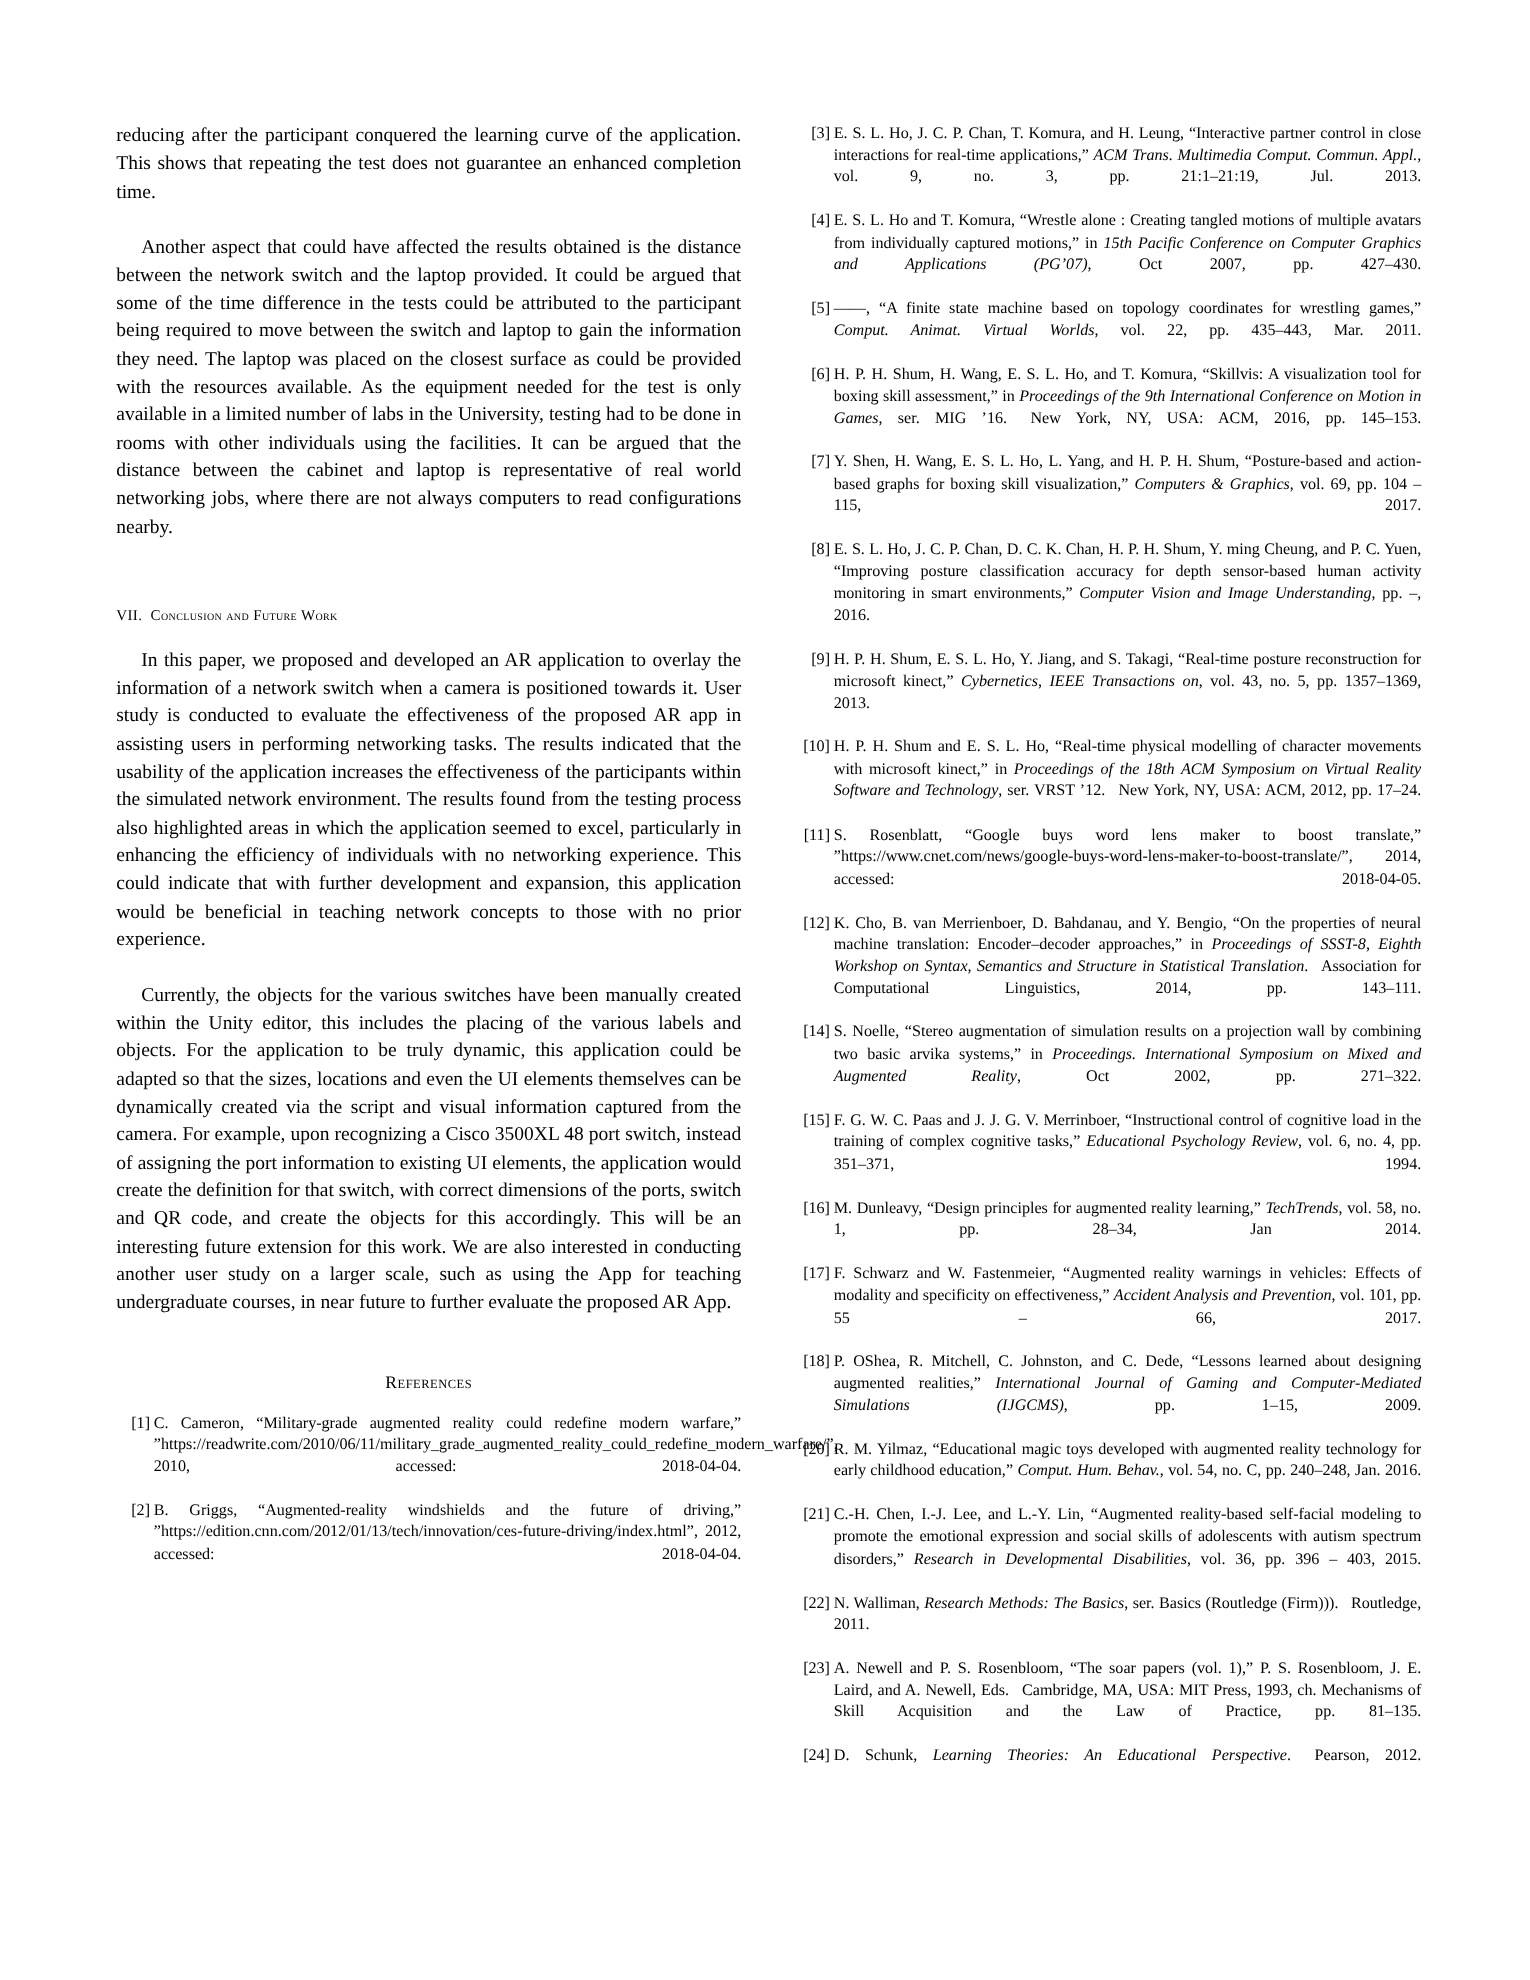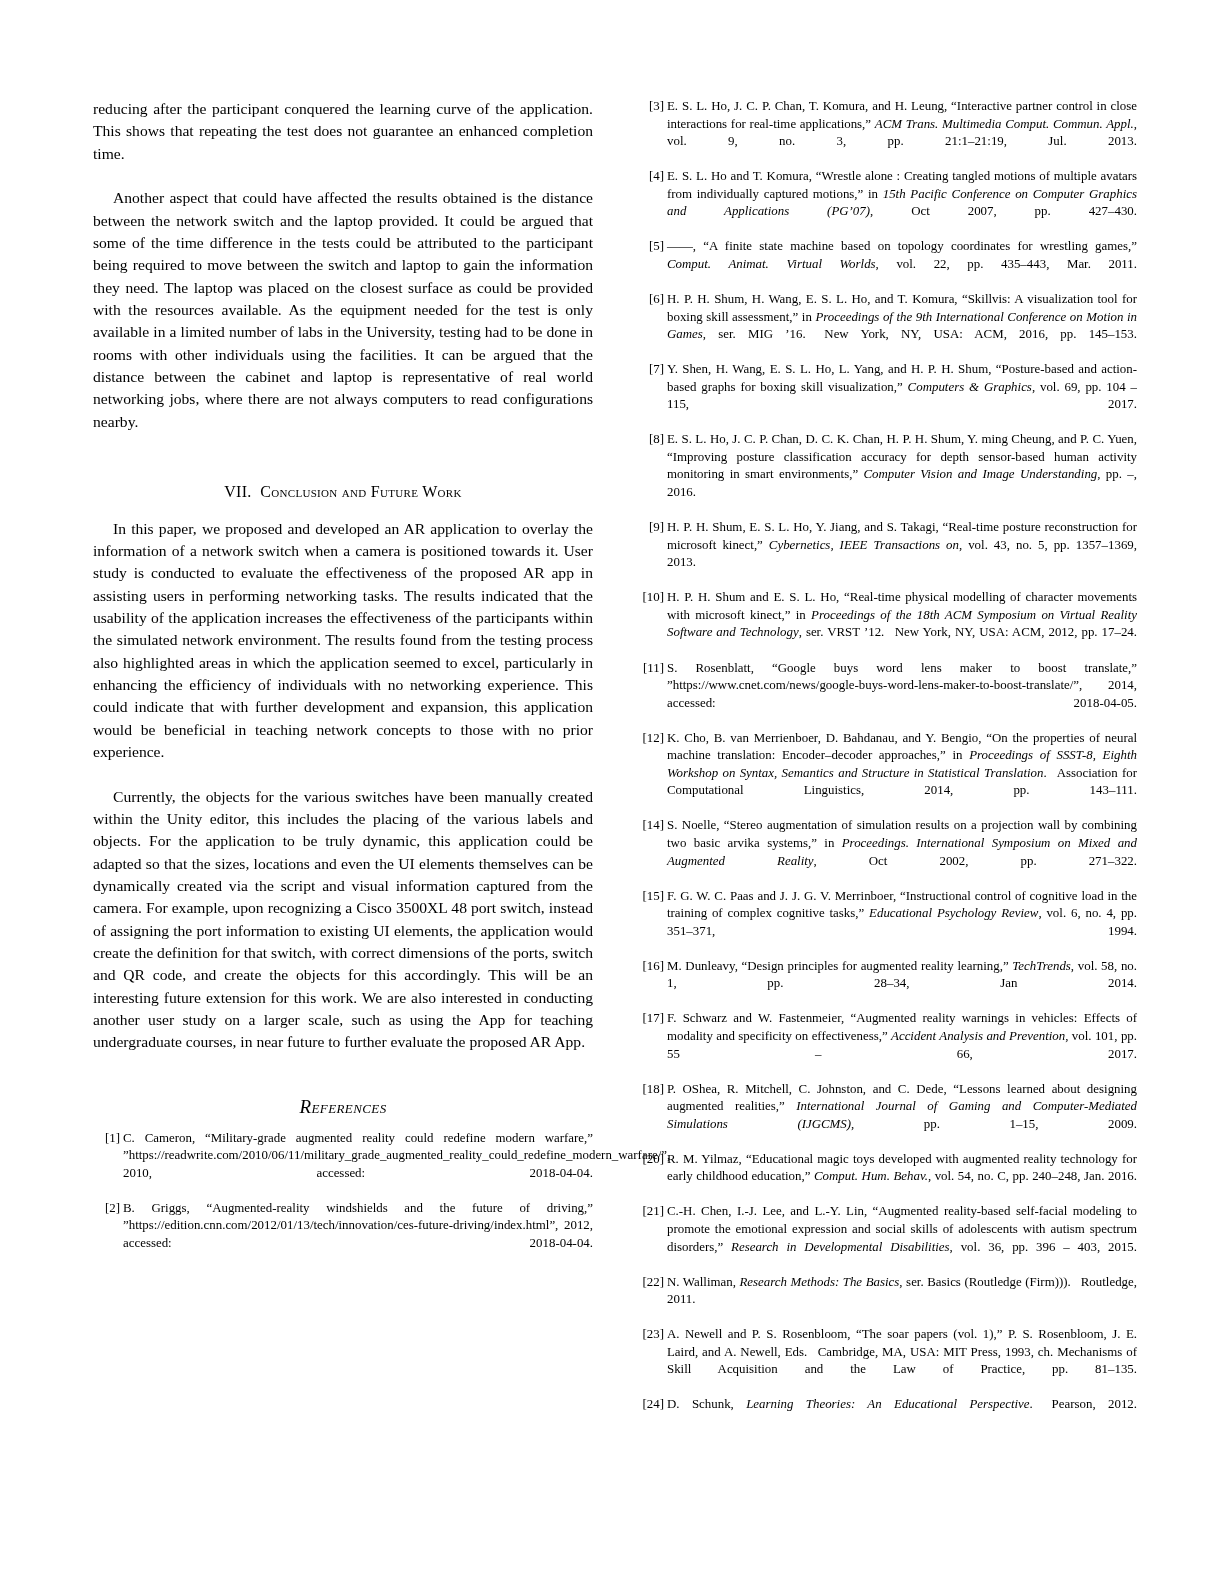--- a/index.html
+++ b/index.html
@@ -58,8 +58,7 @@
 
   
   .section-head {
-    text-align: center;
-    font-size: 16px;
+    font-size: 12px;
     line-height: 20px;
     margin: 26px 0 16px 0;
     font-variant: small-caps;

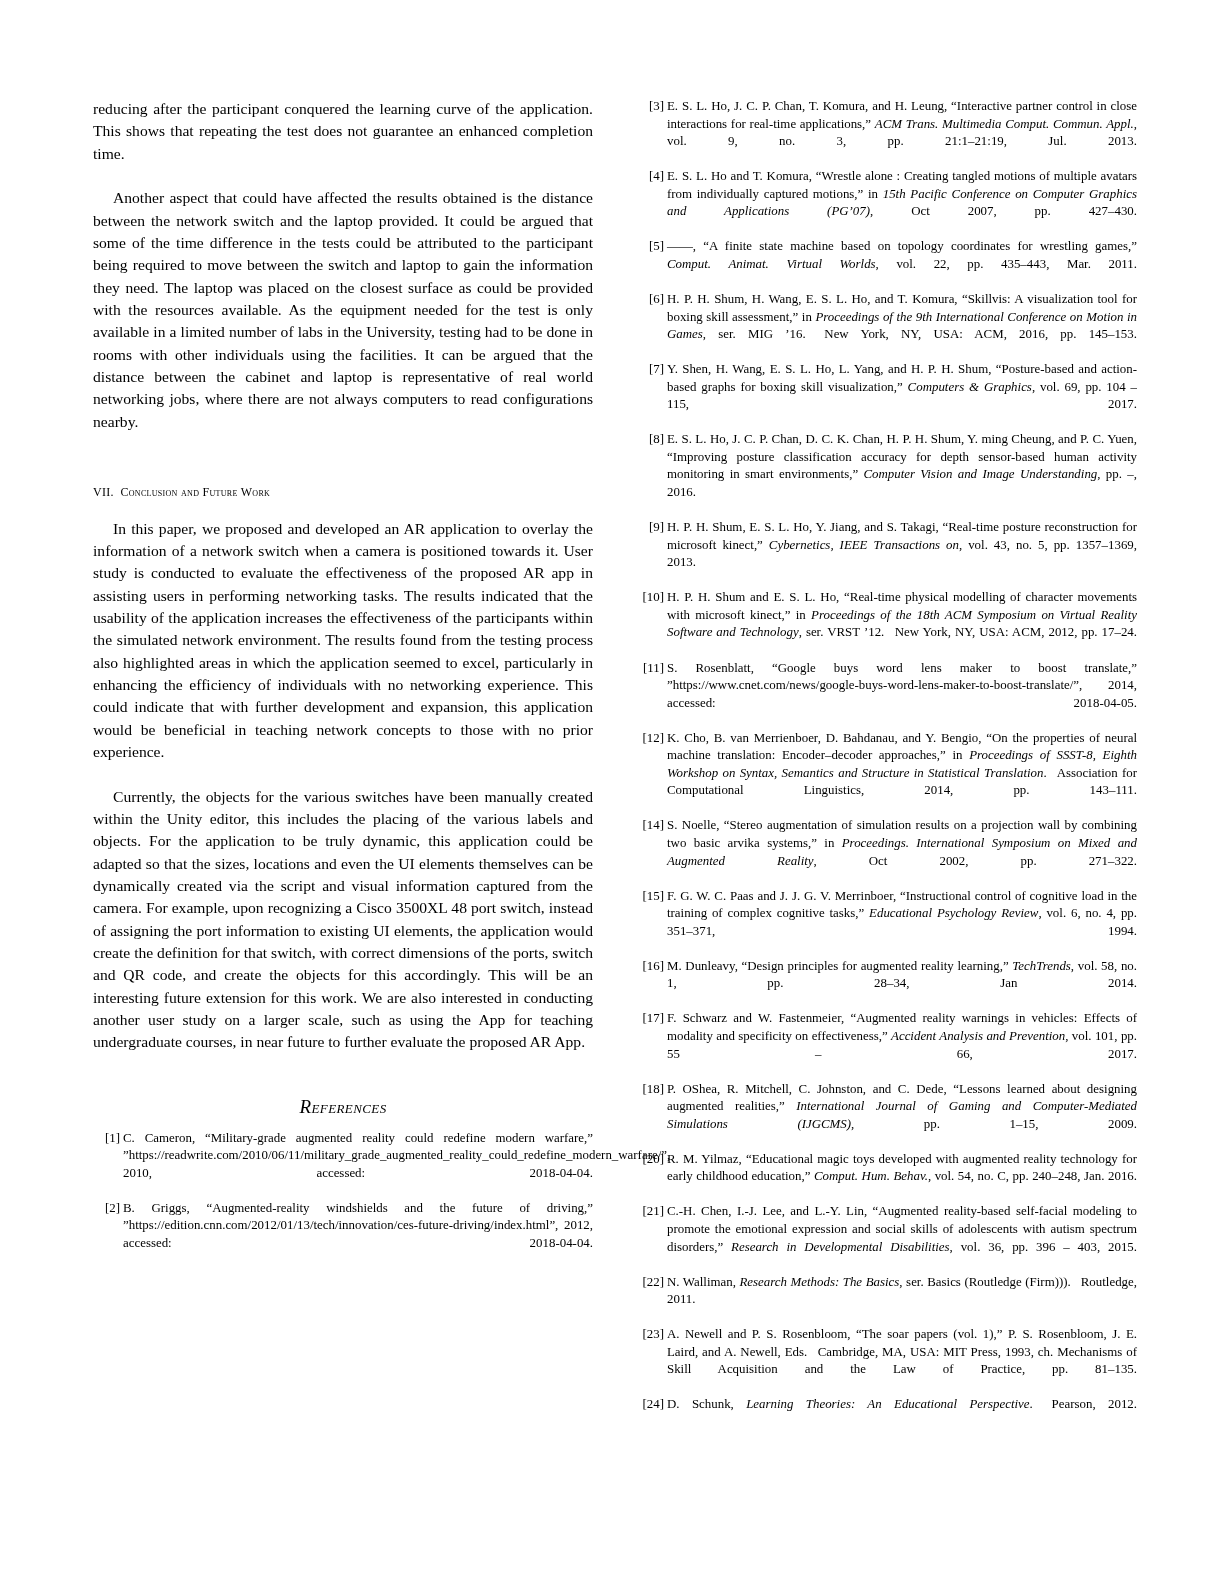--- a/index.html
+++ b/index.html
@@ -73,12 +73,11 @@
 
   .refs-head {
     text-align: center;
-    font-size: 19px;
+    font-size: 14px;
     line-height: 18px;
     margin: 44px 0 14px 0;
     font-variant: small-caps;
     letter-spacing: 0.4px;
-    font-style: italic;
   }
 
   

